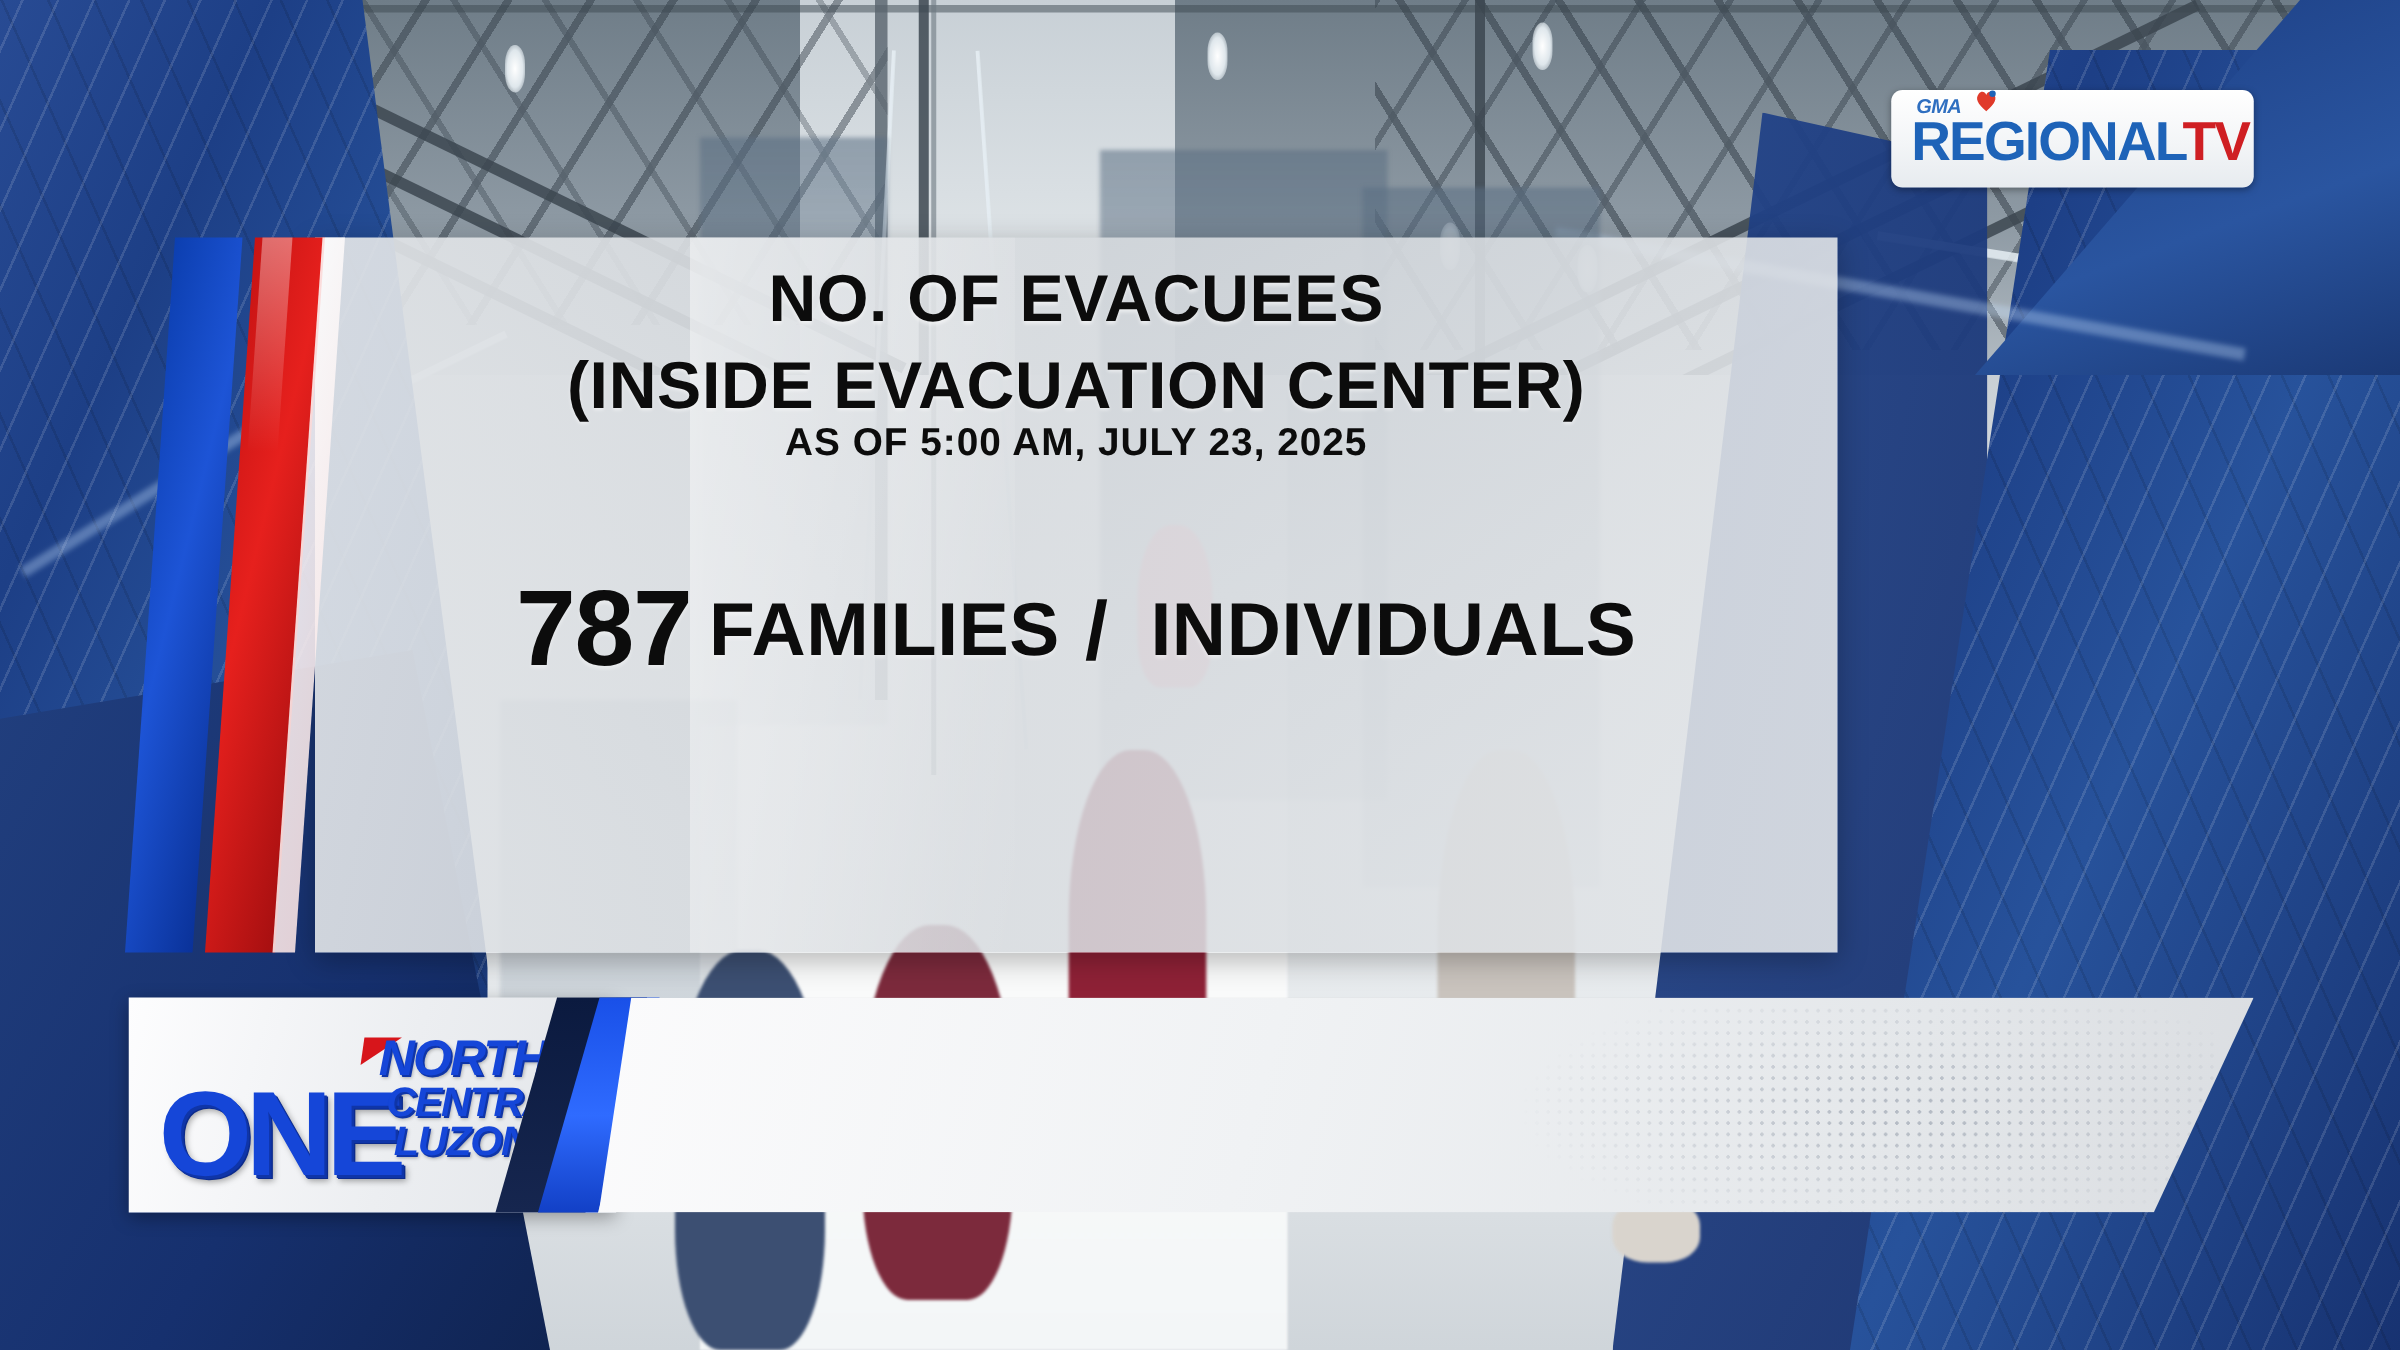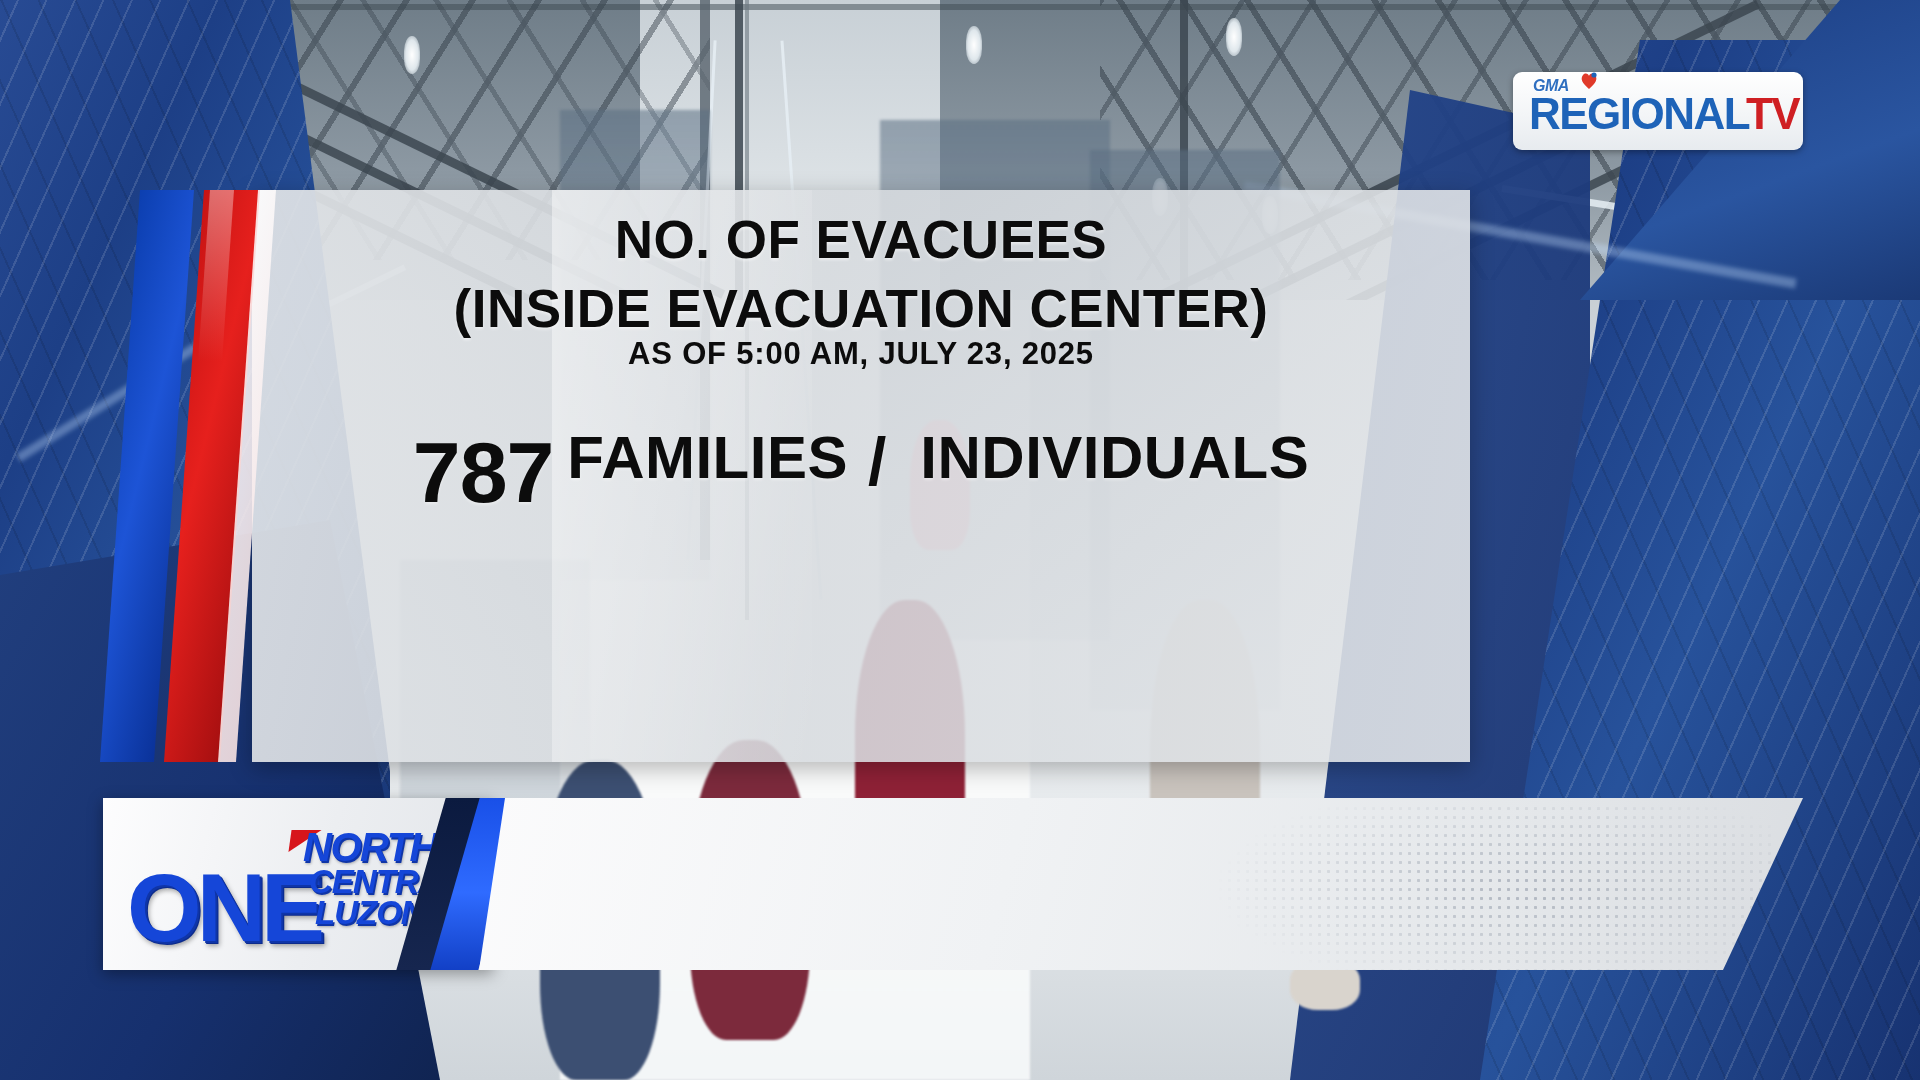--- a/index.html
+++ b/index.html
@@ -115,7 +115,7 @@
   .ttl-l1{margin-top:22px;}
   .ttl-l2{margin-top:14px;}
   .asof{font-size:31px;font-weight:bold;letter-spacing:.8px;}
-  .statline{margin-top:51px;display:flex;align-items:flex-start;justify-content:center;
+  .statline{margin-top:82px;display:flex;align-items:center;justify-content:center;
     white-space:nowrap;text-shadow:0 2px 3px rgba(255,255,255,.4);}
   .stat-num{font-size:86px;font-weight:bold;letter-spacing:-1px;}
   .stat-word{font-size:60px;font-weight:bold;letter-spacing:.5px;margin-left:14px;}

